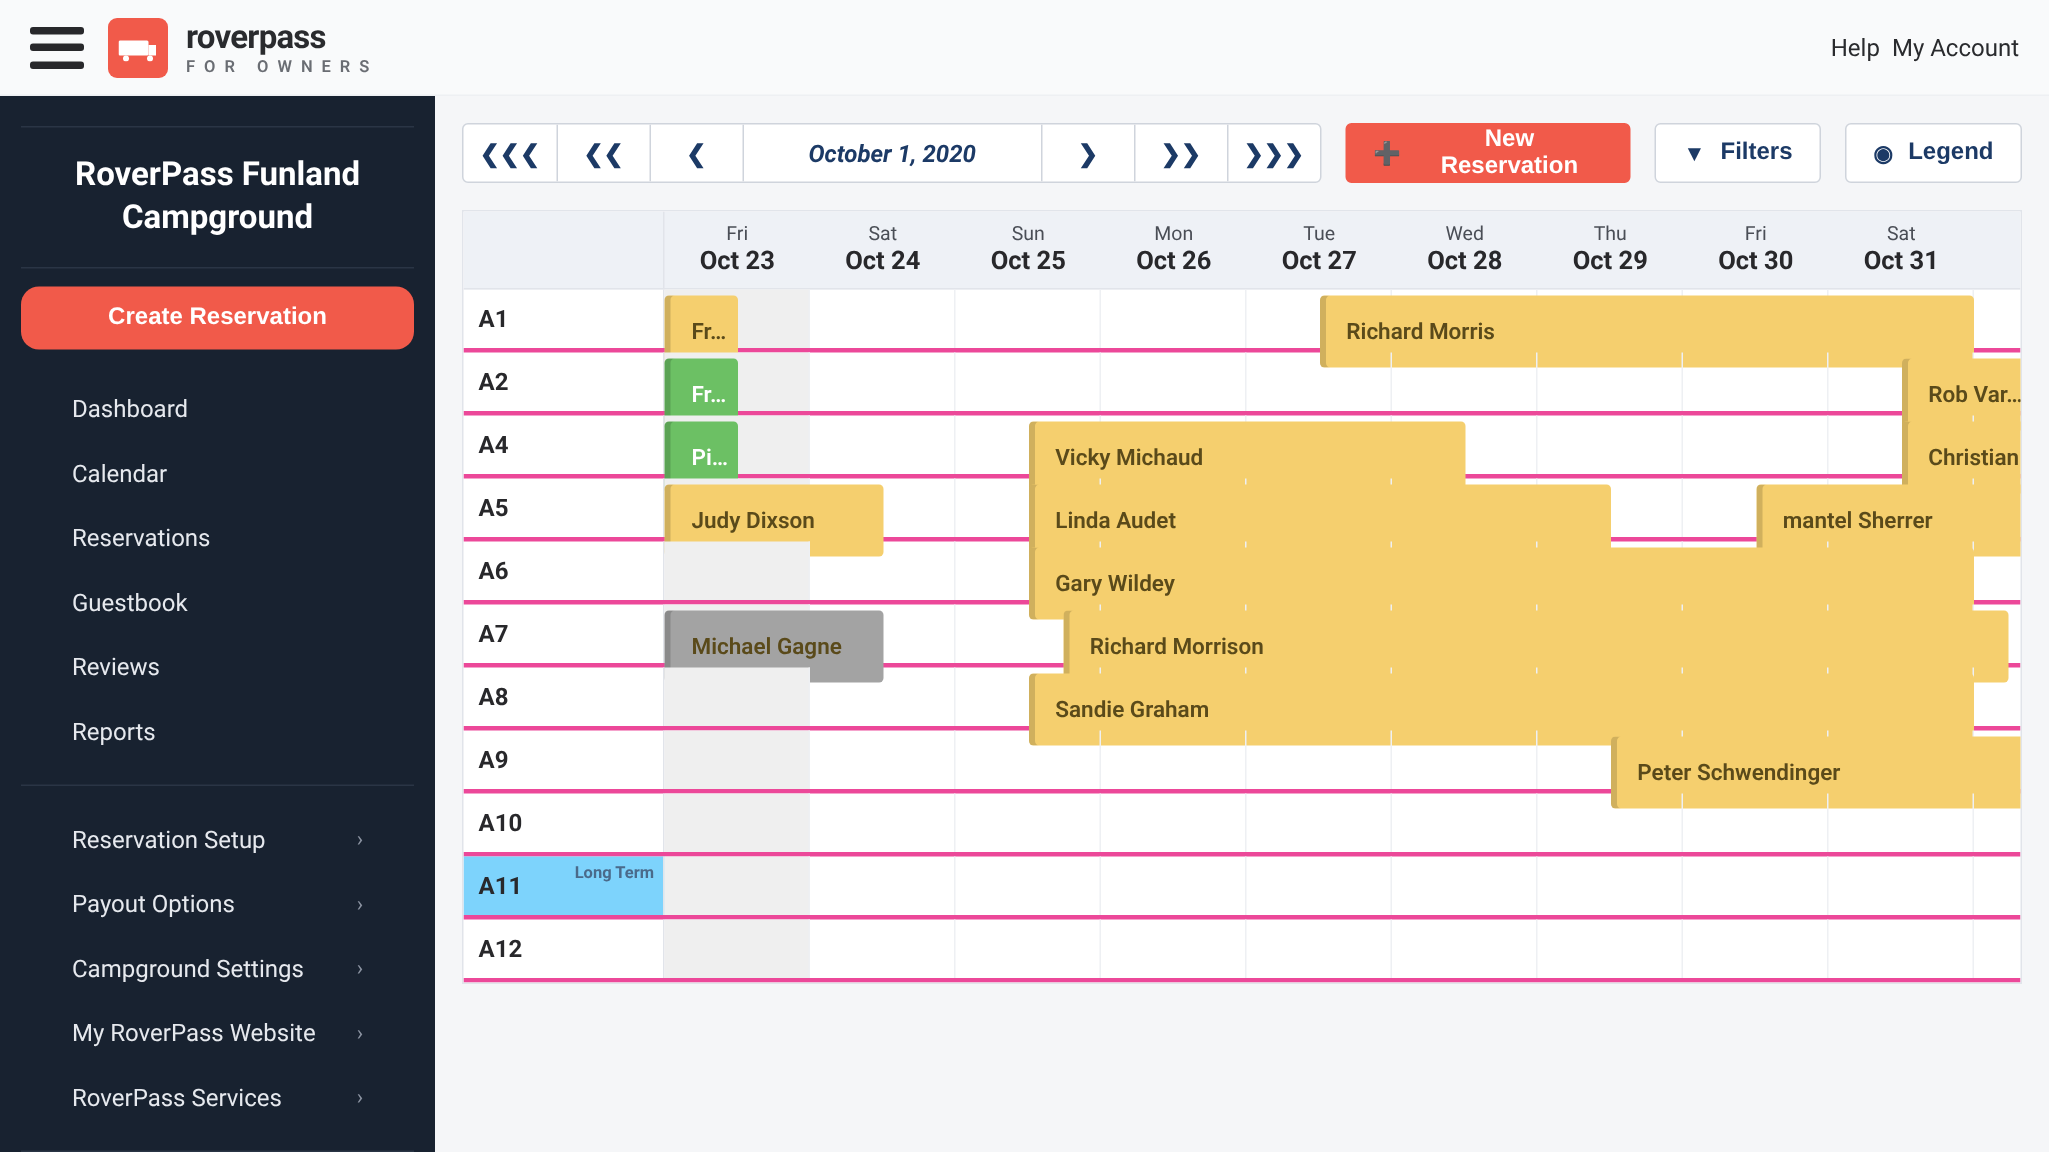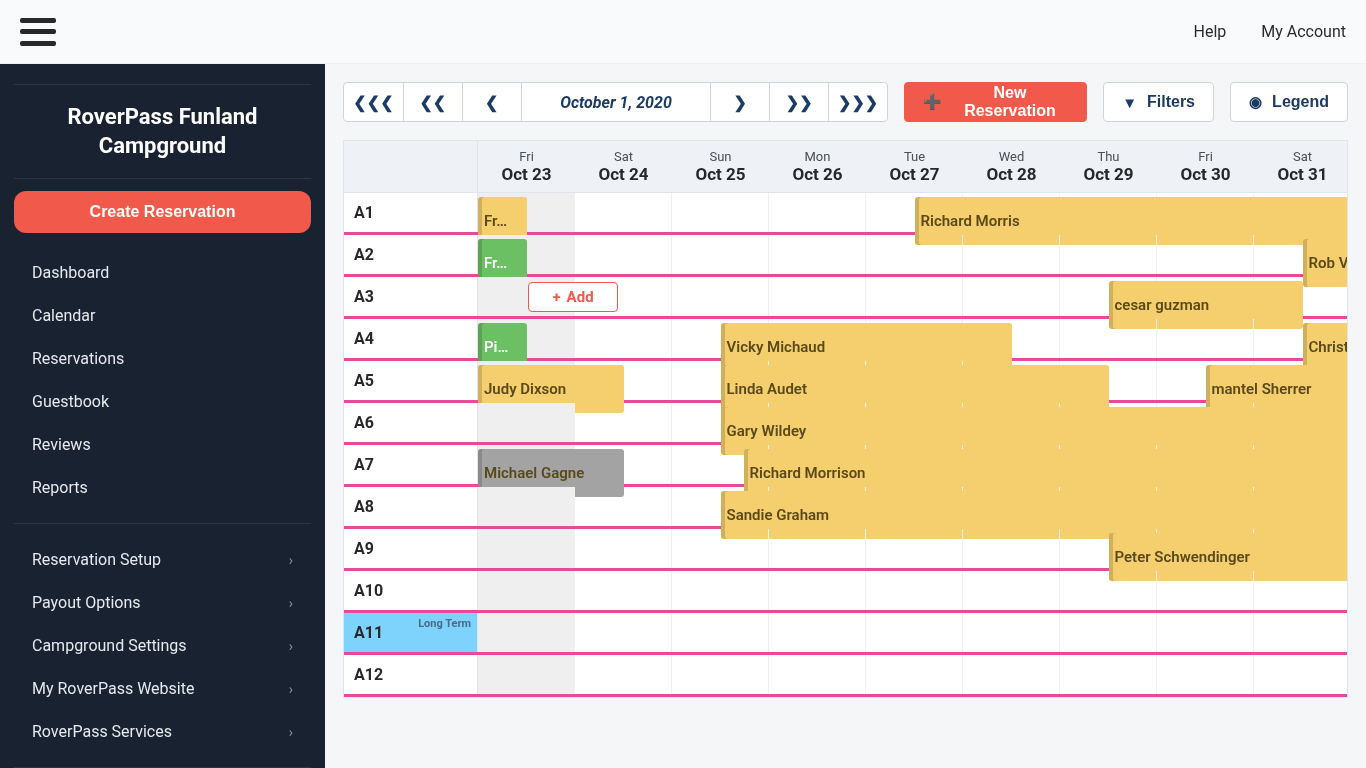--- a/index.html
+++ b/index.html
@@ -66,6 +66,20 @@
       <span></span>
       <span></span>
     </div>
+  <div class="logo-block">
+    <div class="logo-icon">
+      <svg width="26" height="18" viewBox="0 0 26 18">
+          <rect x="0" y="4" width="20" height="10" fill="#fff" rx="1"></rect>
+          <rect x="20" y="7" width="5" height="7" fill="#fff"></rect>
+          <circle cx="5" cy="16" r="2" fill="#fff"></circle>
+          <circle cx="21" cy="16" r="2" fill="#fff"></circle>
+        </svg>
+    </div>
+    <div class="logo-text">
+      <span class="brand">roverpass</span>
+      <span class="sub">FOR OWNERS</span>
+    </div>
+  </div>
   <div class="topbar-right">
     <a>Help</a>
     <a>My Account</a>

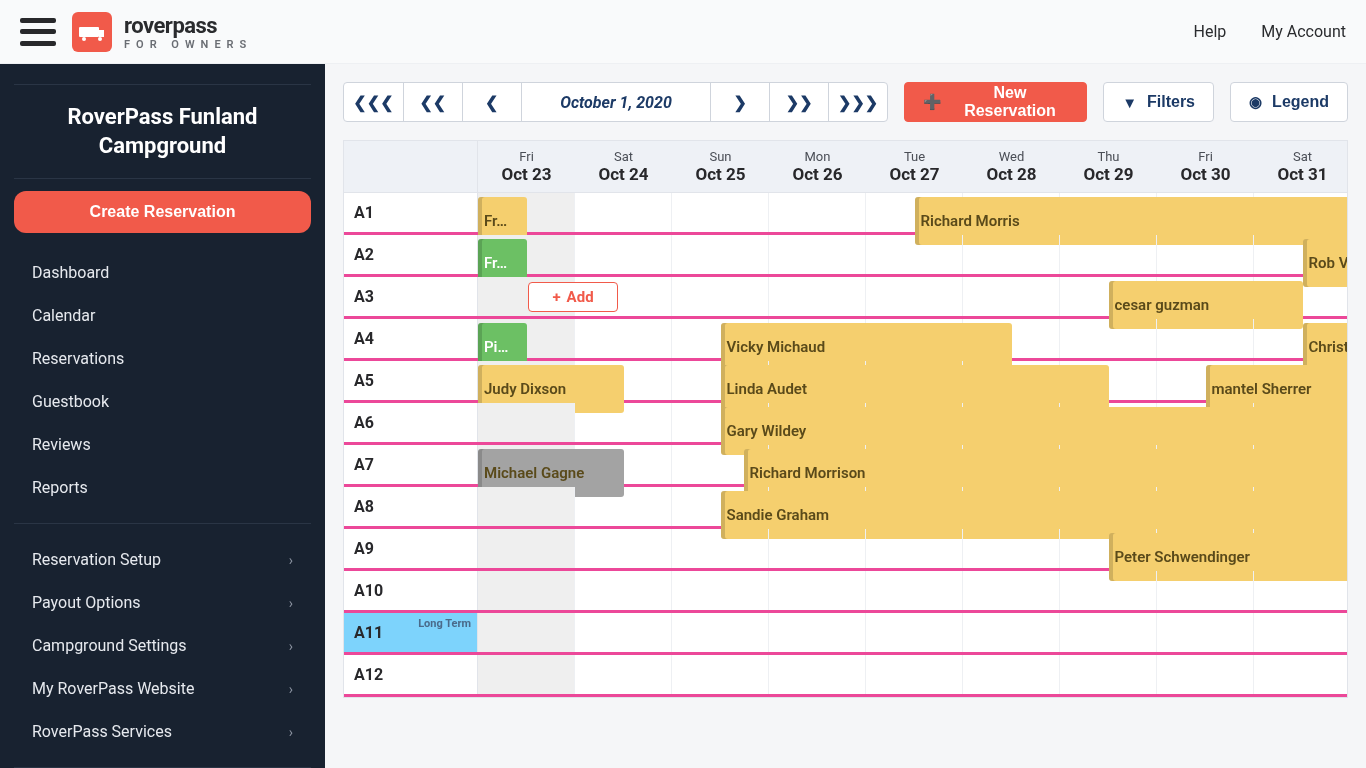--- a/index.html
+++ b/index.html
@@ -13,7 +13,7 @@
 .logo-text { display: flex; flex-direction: column; }
 .logo-text .brand { font-size: 22px; font-weight: 700; color: #2a2b2e; letter-spacing: -0.5px; }
 .logo-text .sub { font-size: 11px; letter-spacing: 6px; color: #6a6d73; font-weight: 600; }
-.topbar-right { margin-left: auto; display: flex; gap: 35px; }
+.topbar-right { margin-left: auto; display: flex; gap: 8px; }
 .topbar-right a { color: #2a2b2e; font-size: 16px; text-decoration: none; }
 
 .layout { display: flex; height: calc(768px - 64px); }

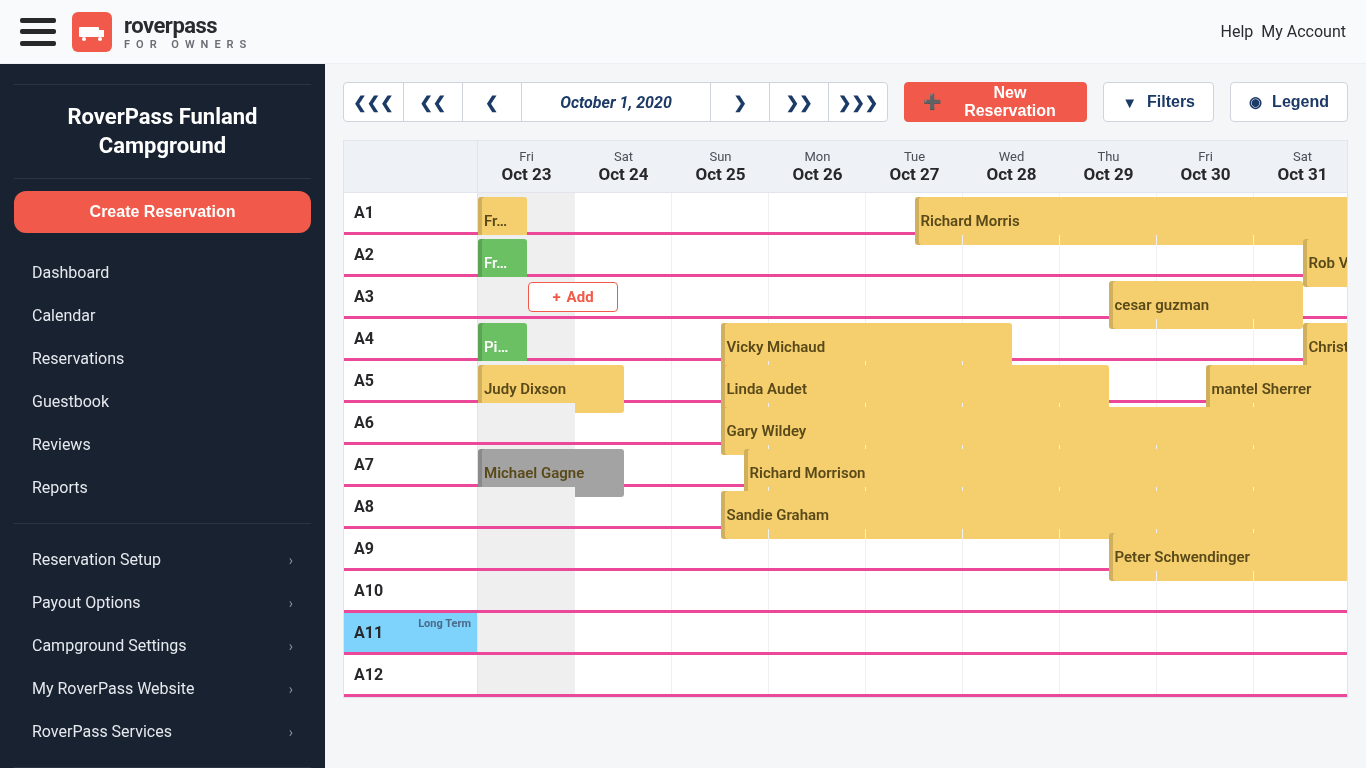--- a/index.html
+++ b/index.html
@@ -18,7 +18,7 @@
 
 .layout { display: flex; height: calc(768px - 64px); }
 
-.sidebar { width: 325px; background: #182230; color: #d9dde3; padding: 12px 0; overflow-y: auto; }
+.sidebar { width: 290px; background: #182230; color: #d9dde3; padding: 12px 0; overflow-y: auto; }
 .side-divider { border-top: 1px solid #2a3545; margin: 8px 14px; }
 .camp-title { text-align: center; font-size: 22px; font-weight: 700; color: #fff; padding: 10px 20px; line-height: 1.3; }
 .create-btn { margin: 12px 14px; background: #f15a4a; color: #fff; border: none; border-radius: 12px; height: 42px; font-size: 16px; font-weight: 600; cursor: pointer; display: flex; align-items: center; justify-content: center; width: calc(100% - 28px); }

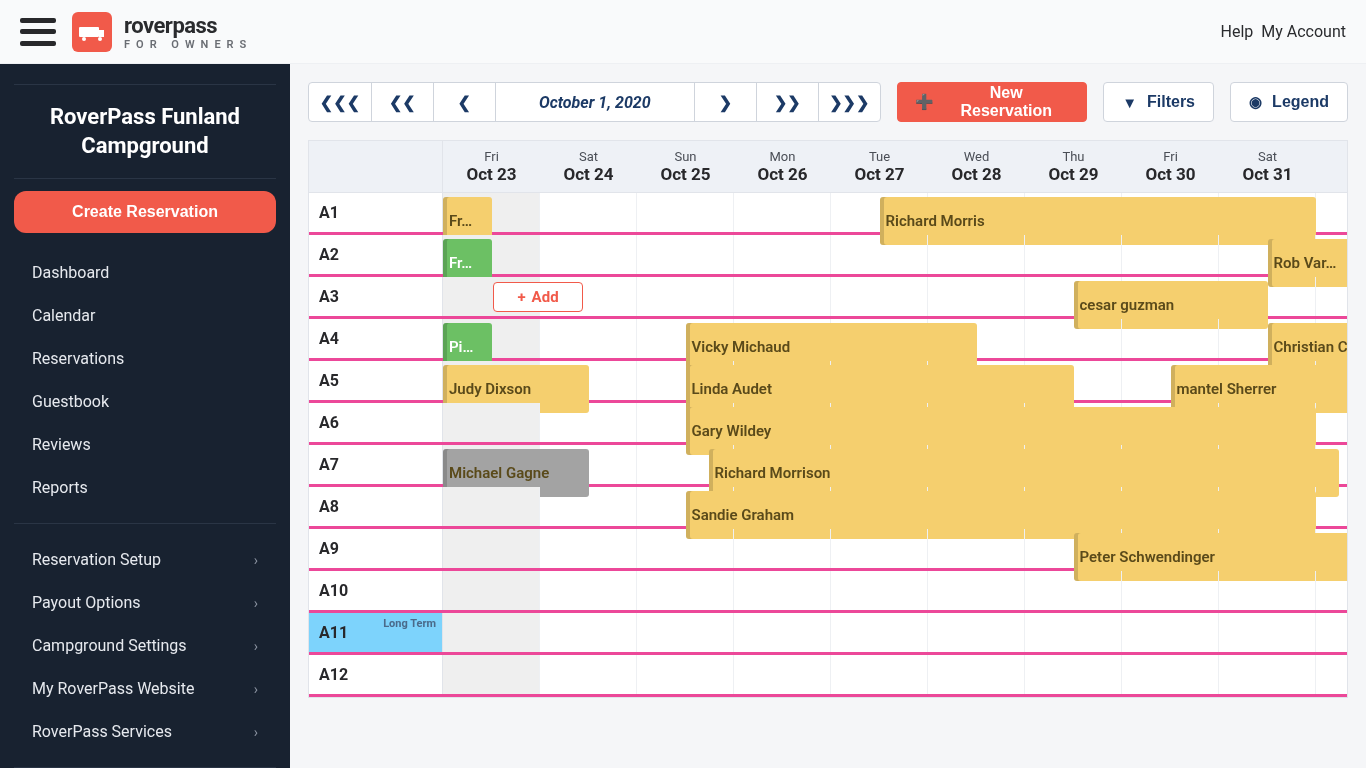--- a/index.html
+++ b/index.html
@@ -50,7 +50,7 @@
 .cell { width: 97px; border-right: 1px solid #eef0f3; flex-shrink: 0; }
 .cell.grey { background: #efefef; }
 
-.res { position: absolute; top: 4px; height: 48px; border-radius: 3px; display: flex; align-items: center; padding: 0 6px; font-size: 15px; font-weight: 600; color: #5a4a1a; white-space: nowrap; overflow: hidden; text-overflow: ellipsis; box-shadow: inset 4px 0 0 rgba(0,0,0,0.15); cursor: pointer; }
+.res { position: absolute; top: 4px; height: 48px; border-radius: 3px; display: flex; align-items: center; padding: 0 18px; font-size: 15px; font-weight: 600; color: #5a4a1a; white-space: nowrap; overflow: hidden; text-overflow: ellipsis; box-shadow: inset 4px 0 0 rgba(0,0,0,0.15); cursor: pointer; }
 .res.yellow { background: #f5cf6e; }
 .res.green { background: #6cc064; color: #fff; }
 .res.peach { background: #a3a3a3; }

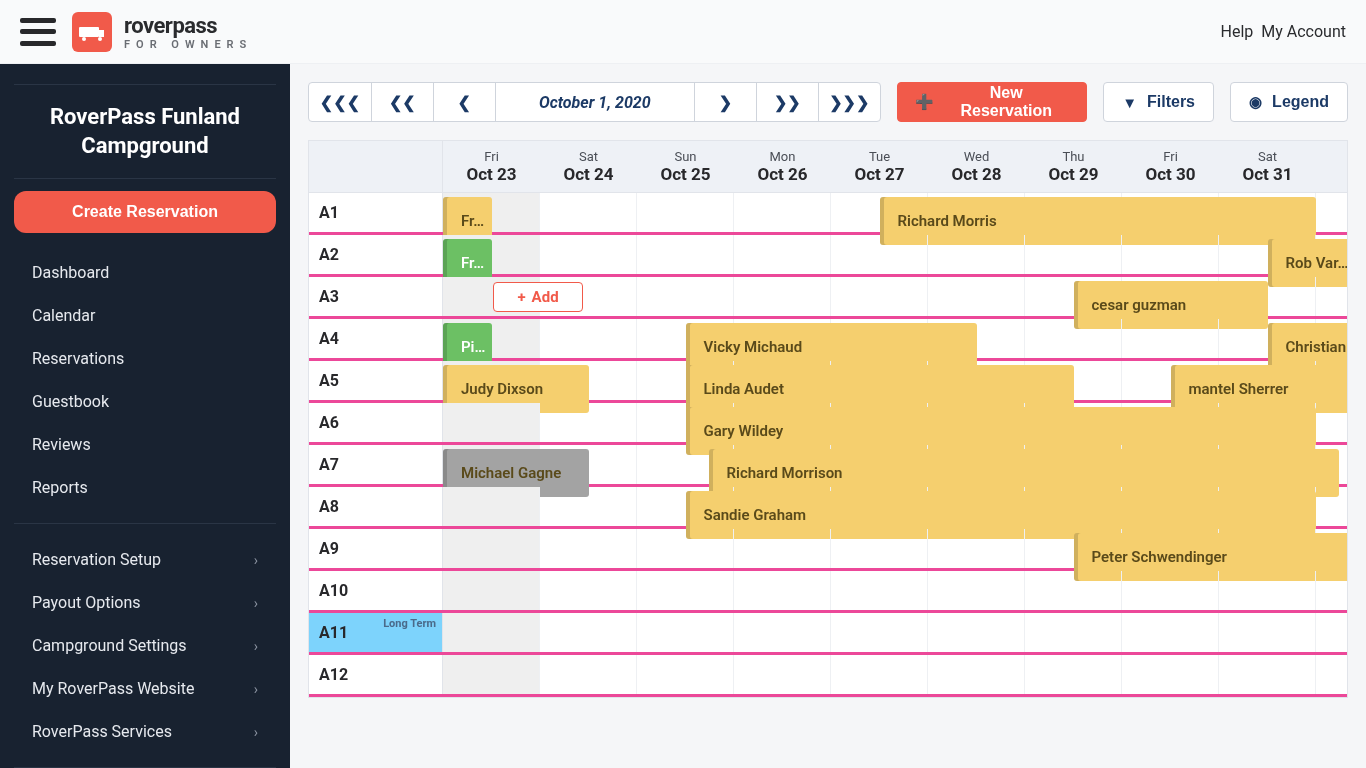--- a/index.html
+++ b/index.html
@@ -22,7 +22,7 @@
 .side-divider { border-top: 1px solid #2a3545; margin: 8px 14px; }
 .camp-title { text-align: center; font-size: 22px; font-weight: 700; color: #fff; padding: 10px 20px; line-height: 1.3; }
 .create-btn { margin: 12px 14px; background: #f15a4a; color: #fff; border: none; border-radius: 12px; height: 42px; font-size: 16px; font-weight: 600; cursor: pointer; display: flex; align-items: center; justify-content: center; width: calc(100% - 28px); }
-.nav-list { list-style: none; padding: 6px 0; }
+.nav-list { list-style: none; padding: 6px 16px; }
 .nav-list li { padding: 12px 32px; font-size: 16px; cursor: pointer; display: flex; align-items: center; justify-content: space-between; color: #e6e9ee; }
 .nav-list li .chev { color: #8b93a1; font-size: 14px; }
 

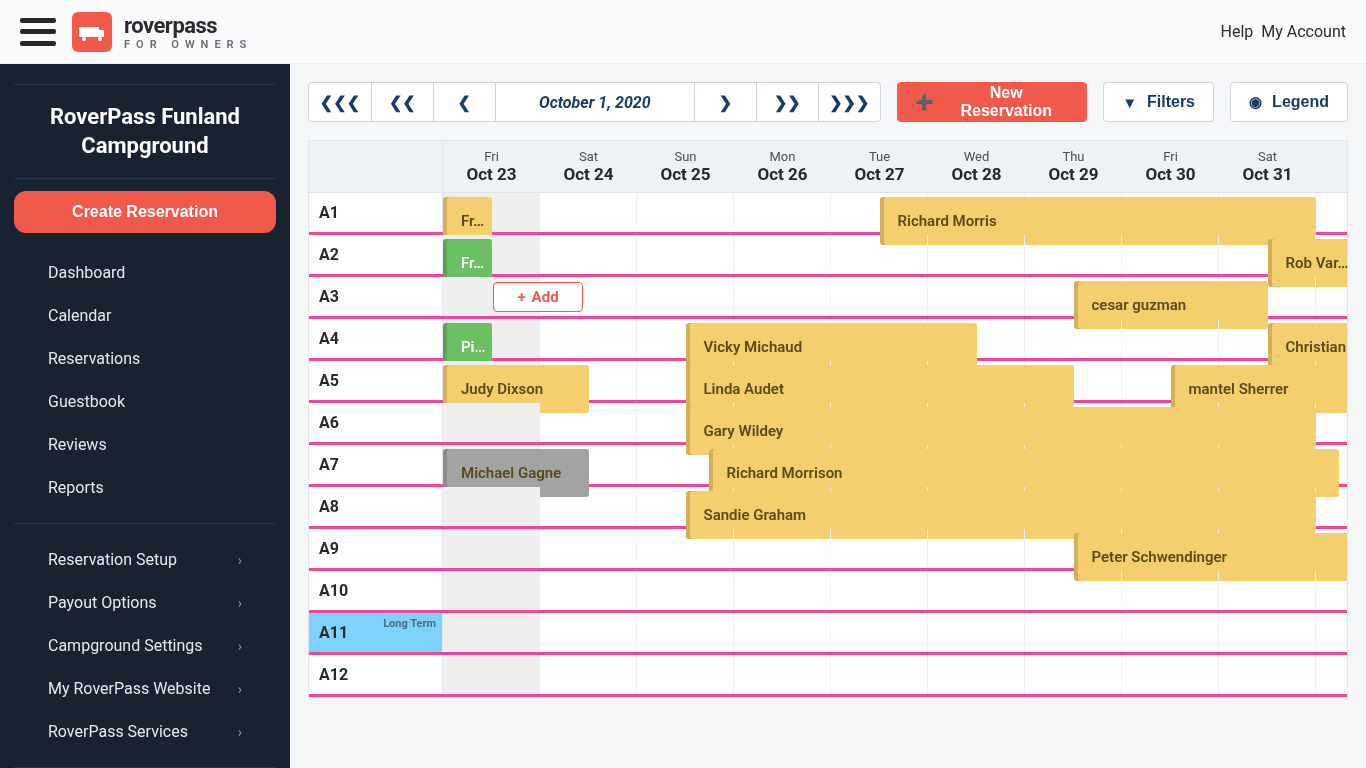--- a/index.html
+++ b/index.html
@@ -233,26 +233,6 @@
             </div>
           </div>
           <div class="row">
-            <div class="site-col">A3</div>
-            <div class="cells">
-              <div class="cell grey"></div>
-              <div class="cell"></div>
-              <div class="cell"></div>
-              <div class="cell"></div>
-              <div class="cell"></div>
-              <div class="cell"></div>
-              <div class="cell"></div>
-              <div class="cell"></div>
-              <div class="cell"></div>
-              <div class="cell"></div>
-              <div class="add-btn">
-                <span>+</span>
-                <span>Add</span>
-              </div>
-              <div class="res yellow" style="left: 630.5px; width: 194px;">cesar guzman</div>
-            </div>
-          </div>
-          <div class="row">
             <div class="site-col">A4</div>
             <div class="cells">
               <div class="cell grey"></div>

